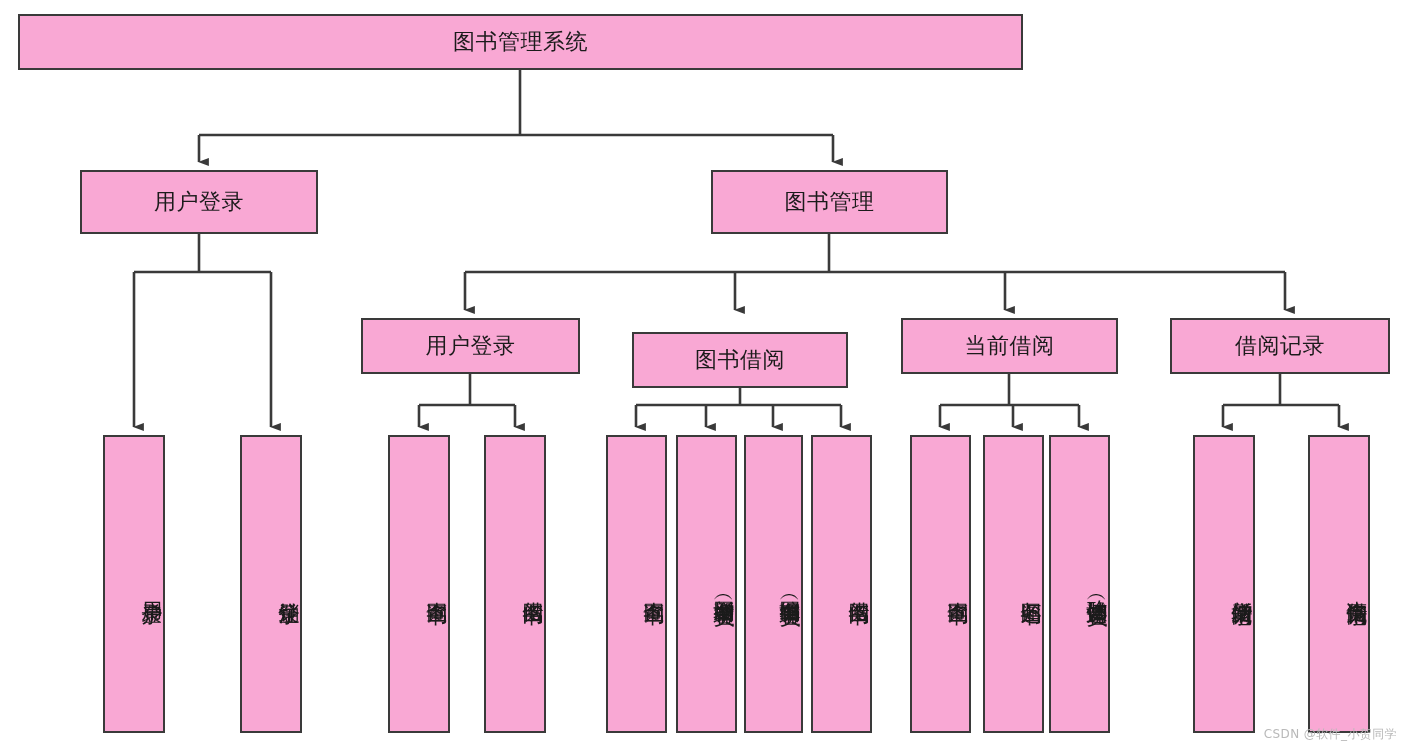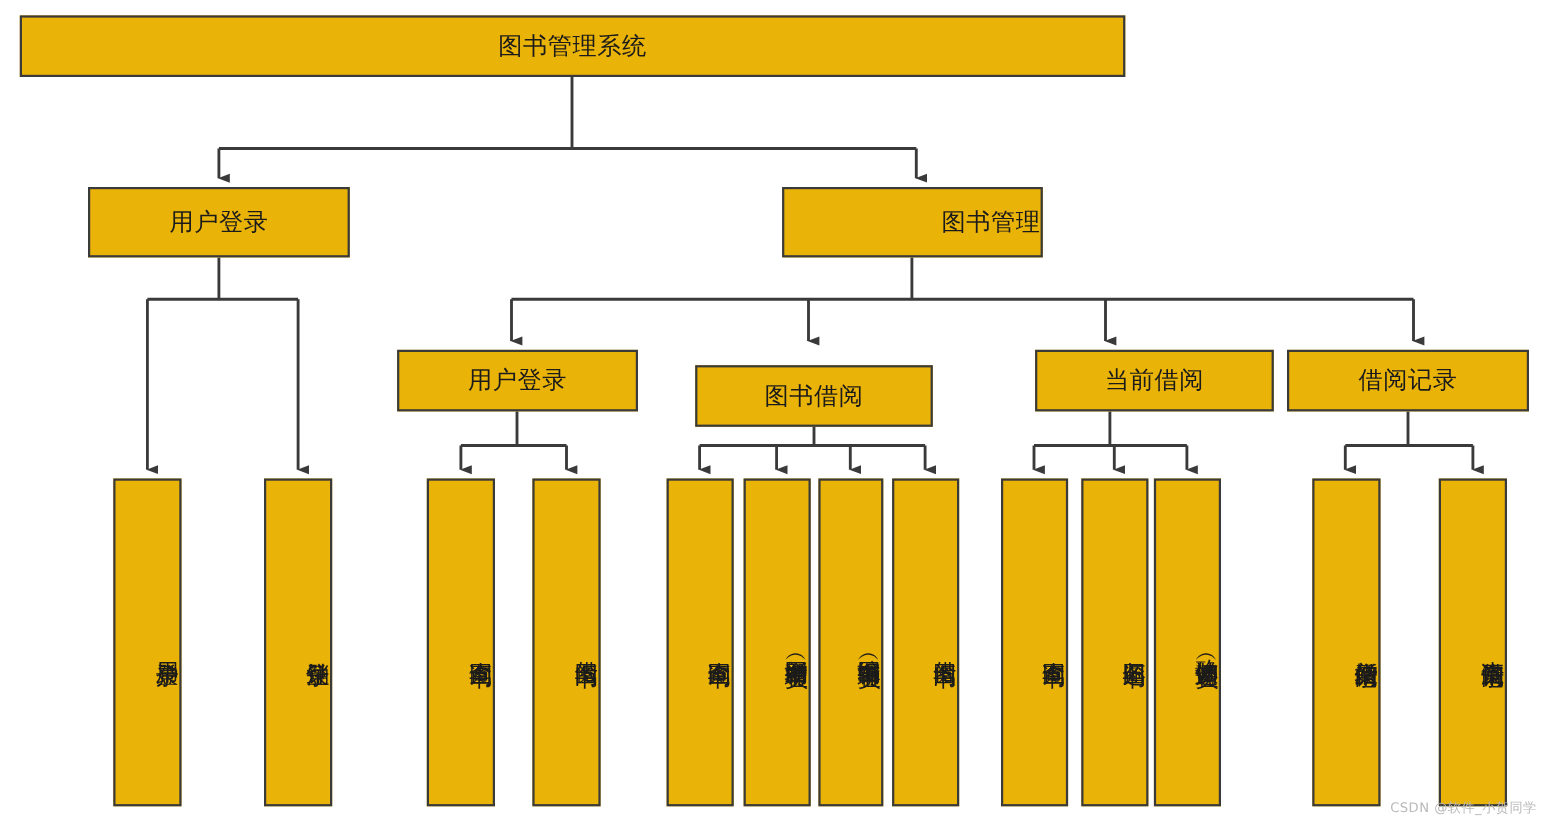--- a/index.html
+++ b/index.html
@@ -27,7 +27,7 @@
   .node {
     position: absolute;
     box-sizing: border-box;
-    background: #eab308;
+    background: #f9a8d4;
     border: 2.5px solid #3a3a3a;
     display: flex;
     align-items: center;

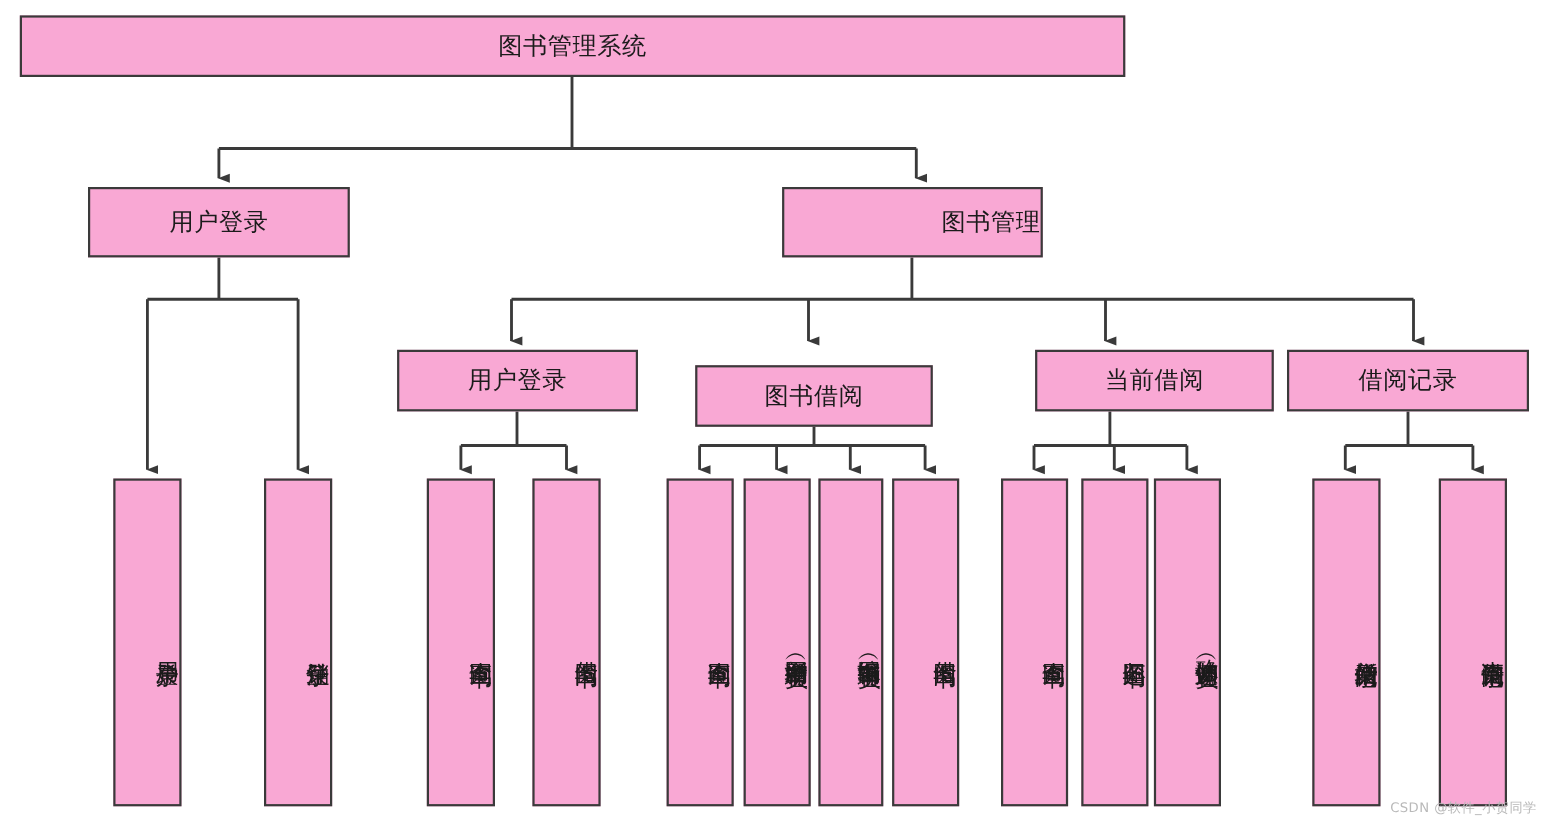--- a/index.html
+++ b/index.html
@@ -129,7 +129,7 @@
   <div class="node horiz" style="left:80px; top:170px; width:238px; height:64px;">
     <span class="label">用户登录</span>
   </div>
-  <div class="node horiz" style="left:711px; top:170px; width:237px; height:64px;justify-content:flex-end;">
+  <div class="node horiz" style="left:711px; top:170px; width:237px; height:64px;">
     <span class="label">图书管理</span>
   </div>
 

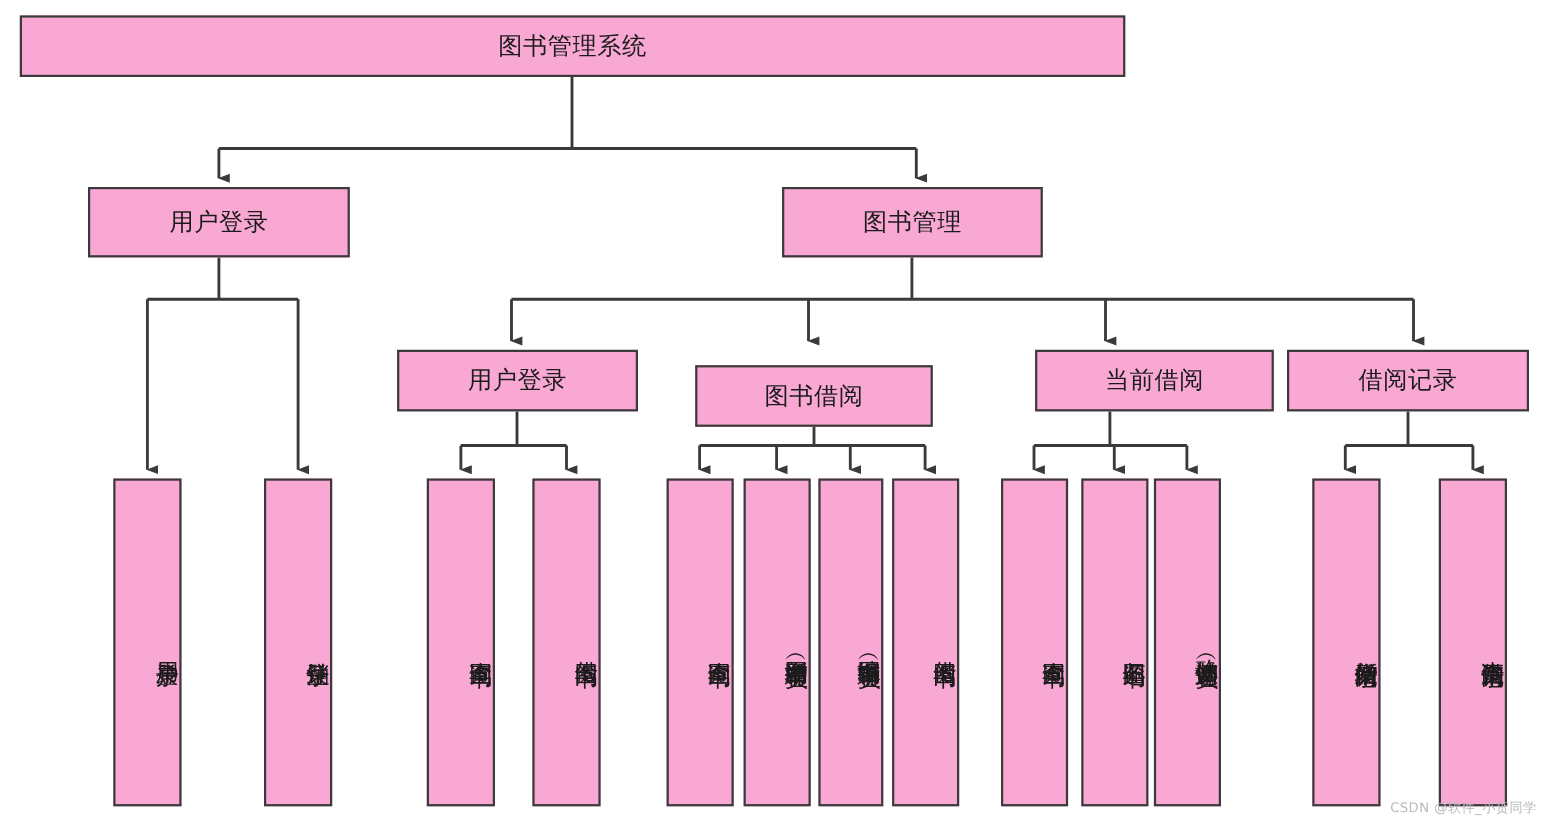--- a/index.html
+++ b/index.html
@@ -139,7 +139,7 @@
   <div class="node horiz" style="left:632px; top:332px; width:216px; height:56px;">
     <span class="label">图书借阅</span>
   </div>
-  <div class="node horiz" style="left:901px; top:318px; width:217px; height:56px;margin-left:40px;">
+  <div class="node horiz" style="left:901px; top:318px; width:217px; height:56px;">
     <span class="label">当前借阅</span>
   </div>
   <div class="node horiz" style="left:1170px; top:318px; width:220px; height:56px;">

